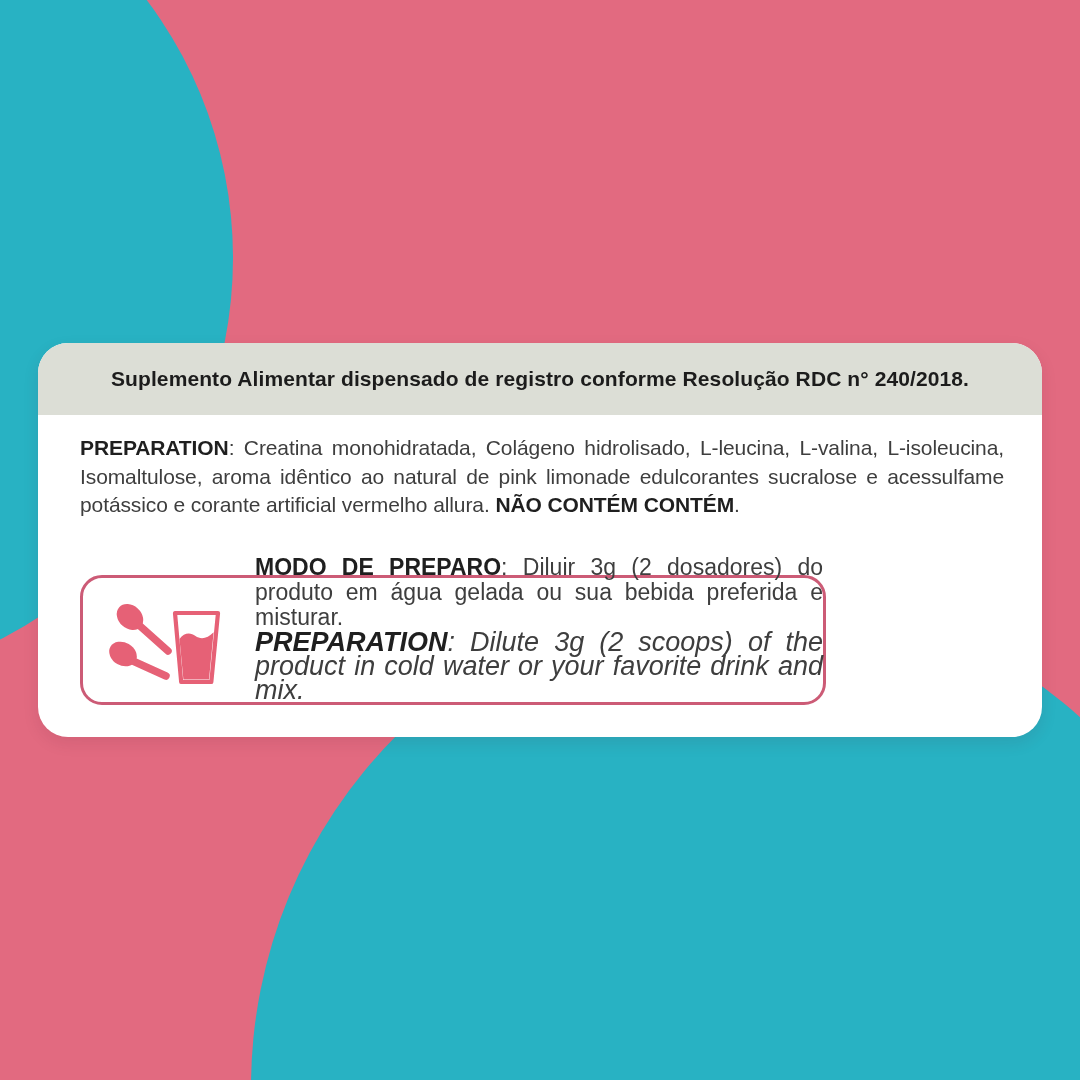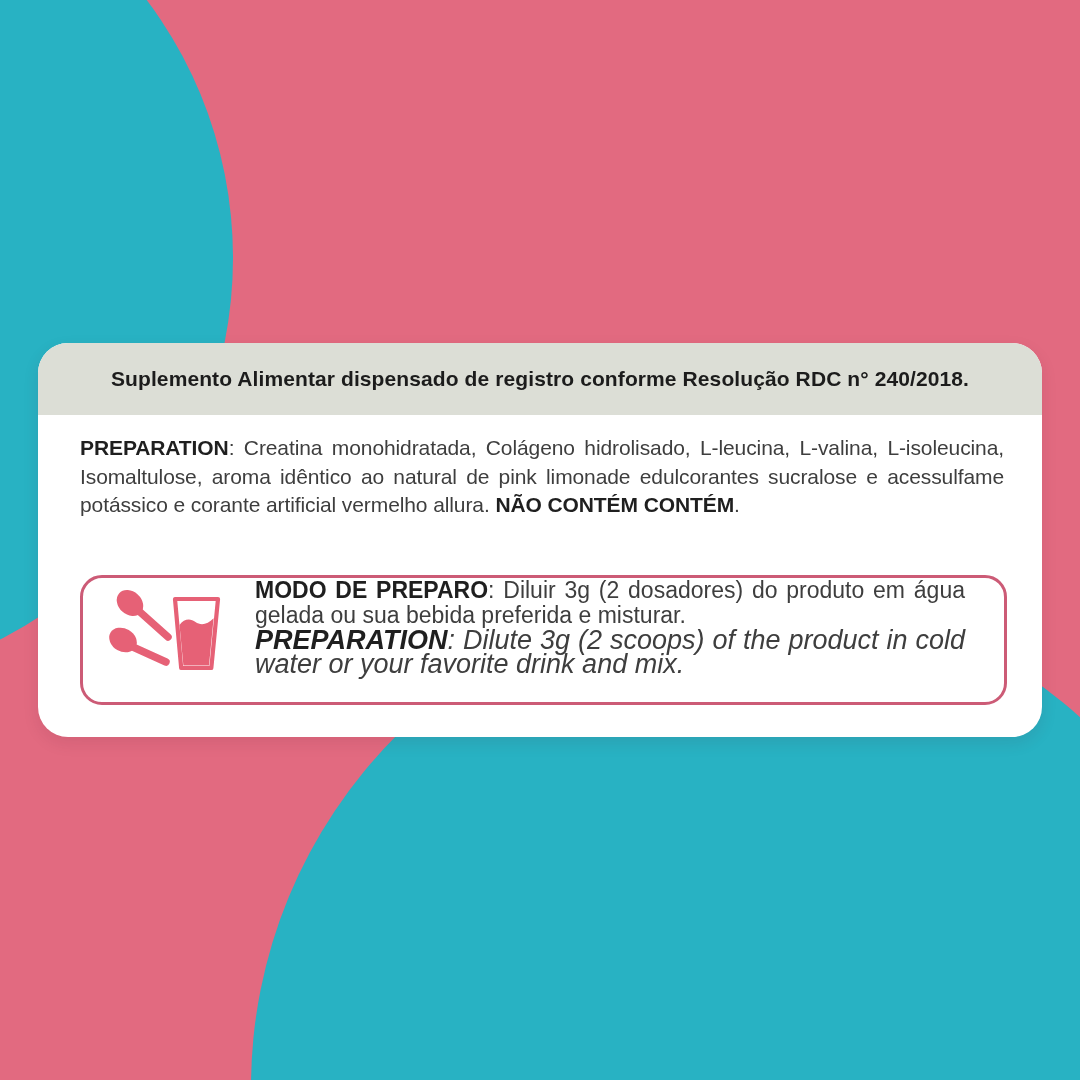--- a/index.html
+++ b/index.html
@@ -72,13 +72,13 @@
     position: absolute;
     left: 42px;
     top: 232px;
-    width: 927px;
+    width: 746px;
     height: 130px;
     box-sizing: border-box;
     border: 3.5px solid var(--box-border-pink, #cc5b76);
     border-radius: 22px;
     display: flex;
-    align-items: flex-start;
+    align-items: flex-end;
   }
   .prep-icon {
     width: 140px;

